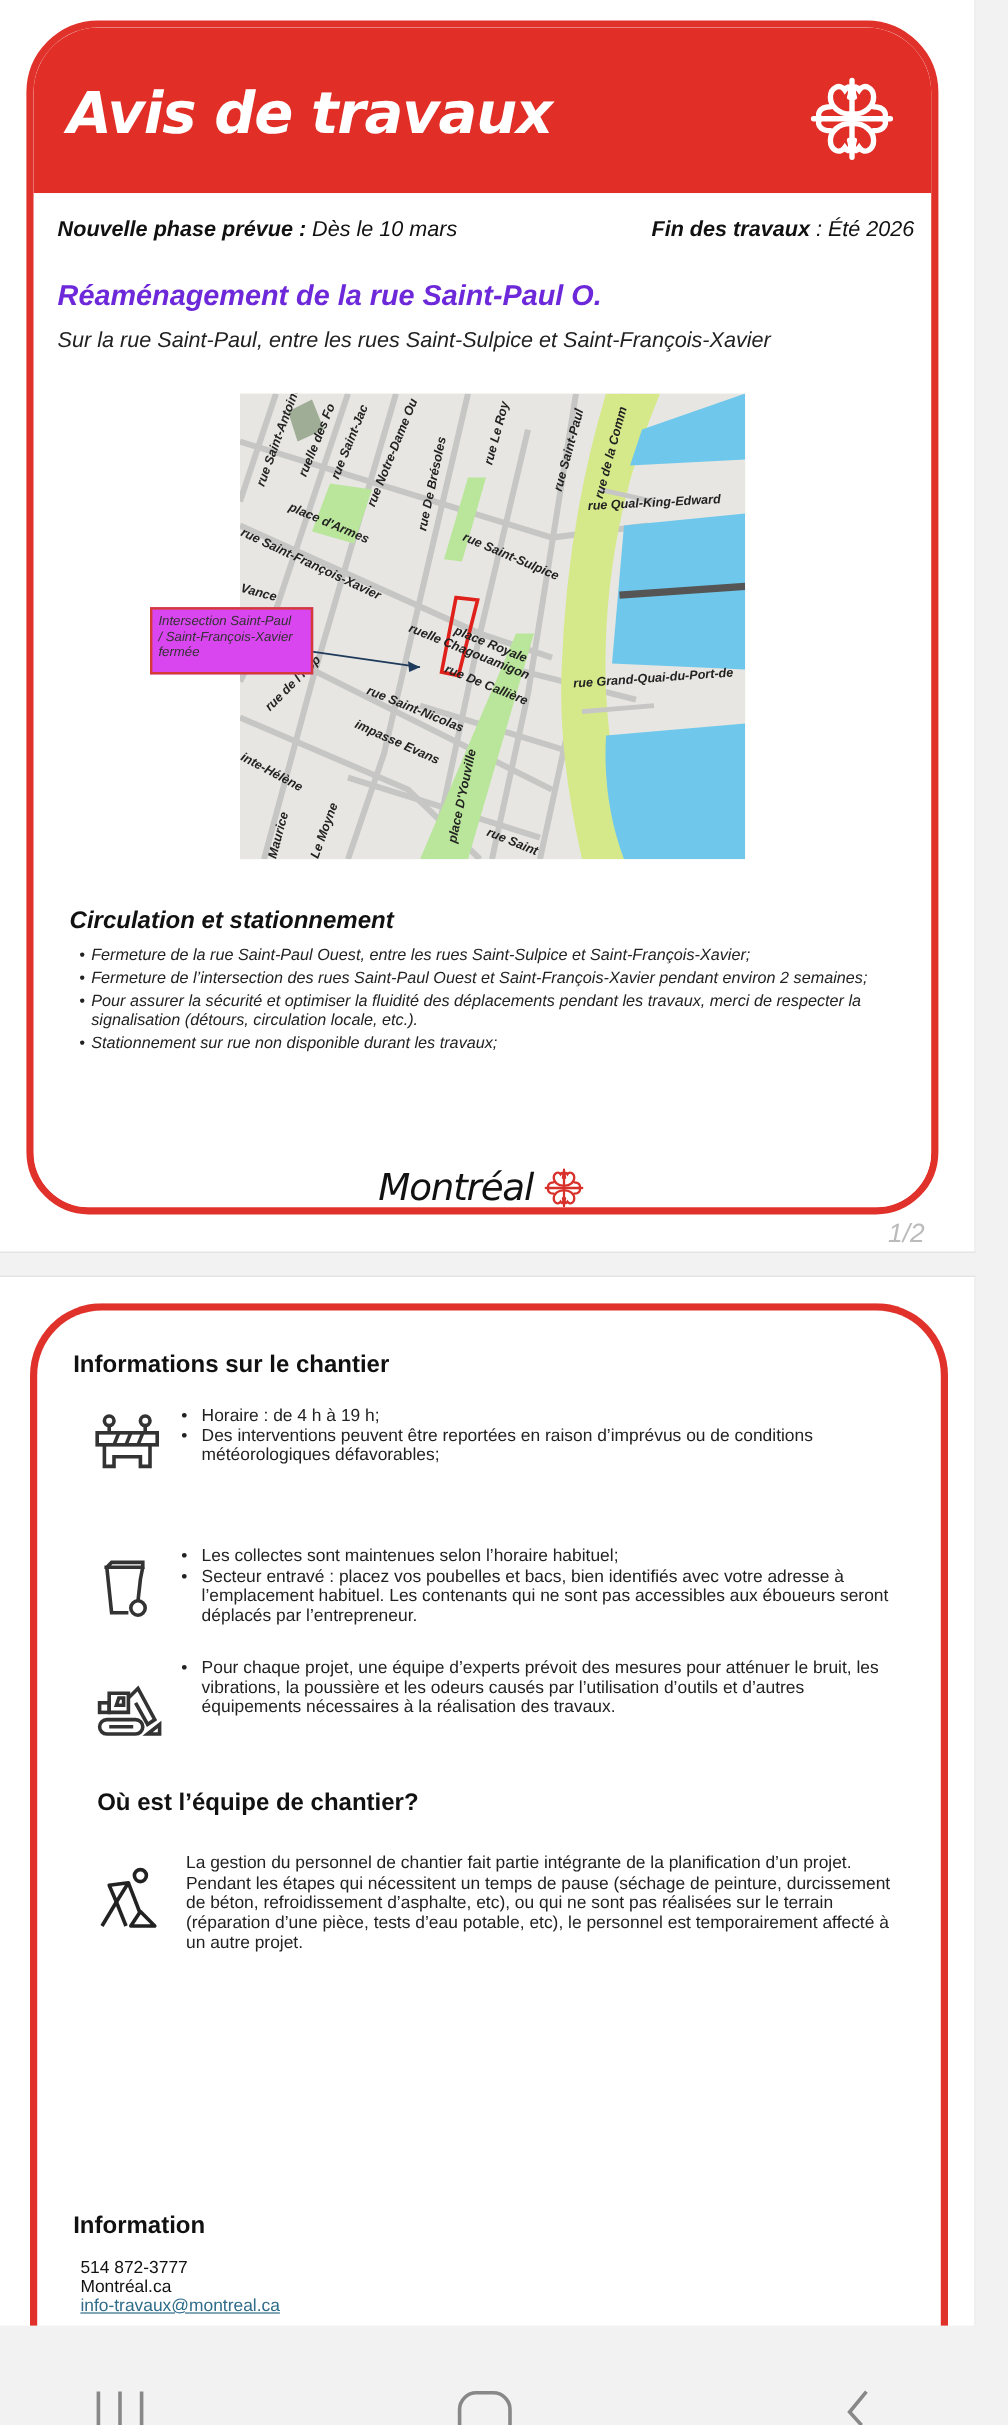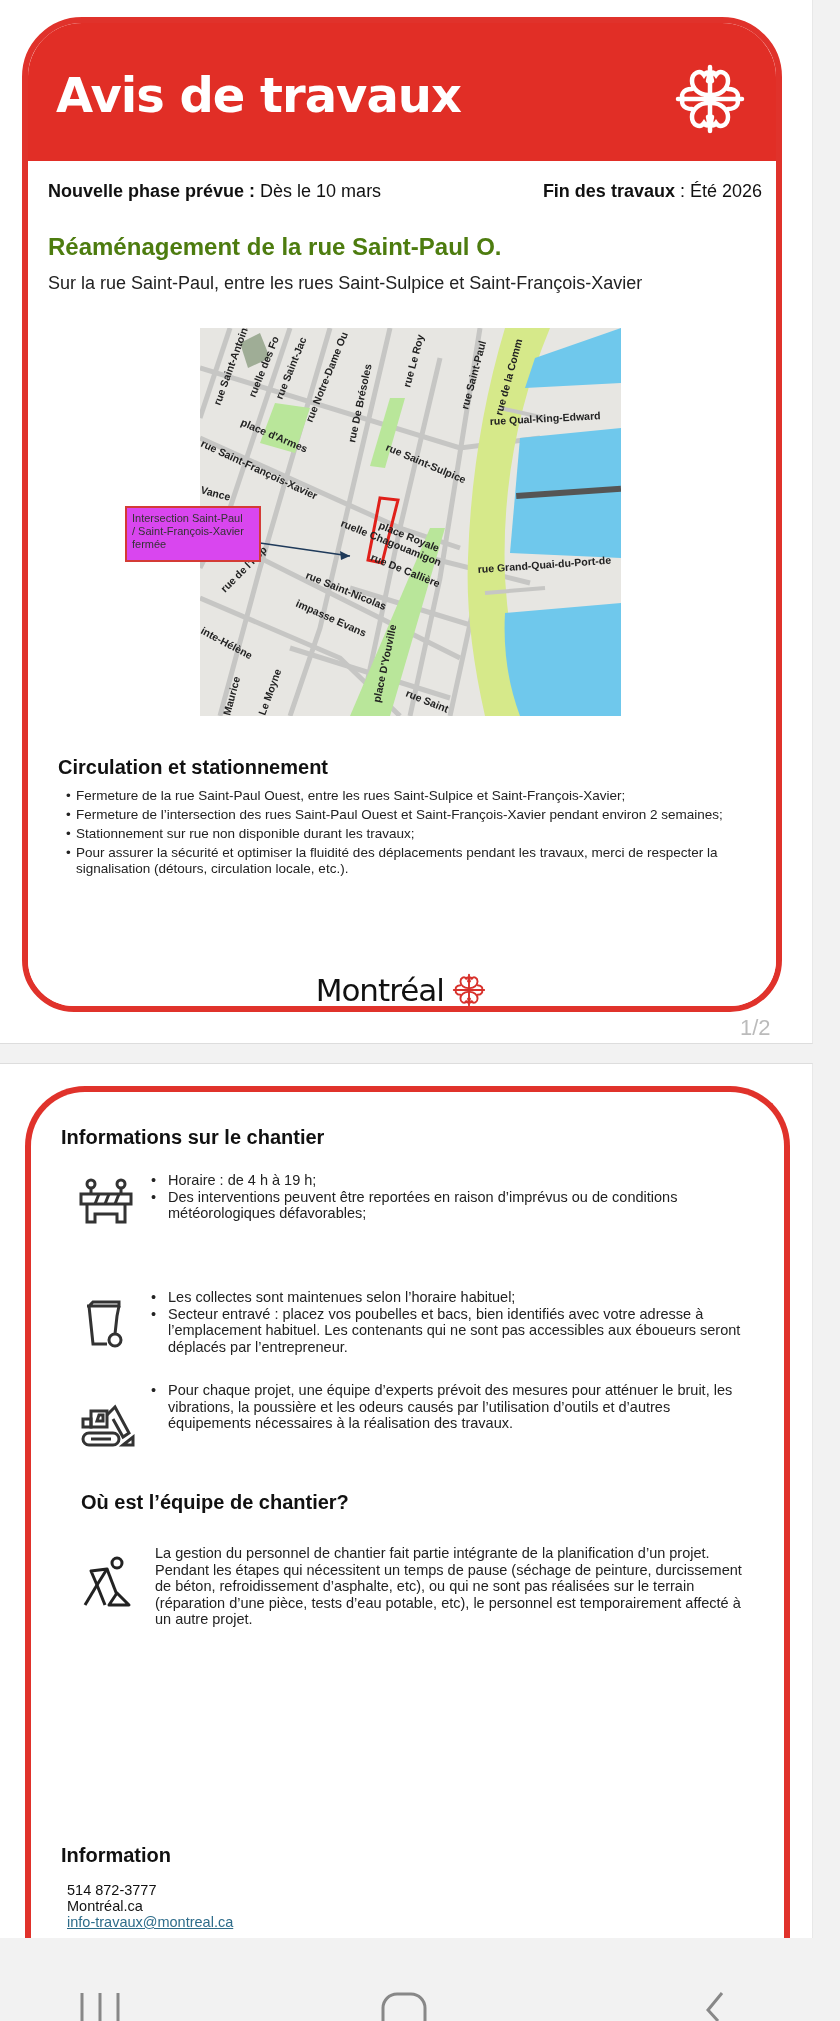--- a/index.html
+++ b/index.html
@@ -11,6 +11,7 @@
   .page {
     position:absolute; left:0; width:812px; background:#fff;
     border-right:1px solid #e8e8e8;
+    font-style:italic;
   }
   .page1 { top:0; height:1043px; border-bottom:1px solid #ddd; }
   .page2 { top:1063px; height:875px; border-top:1px solid #ddd; }

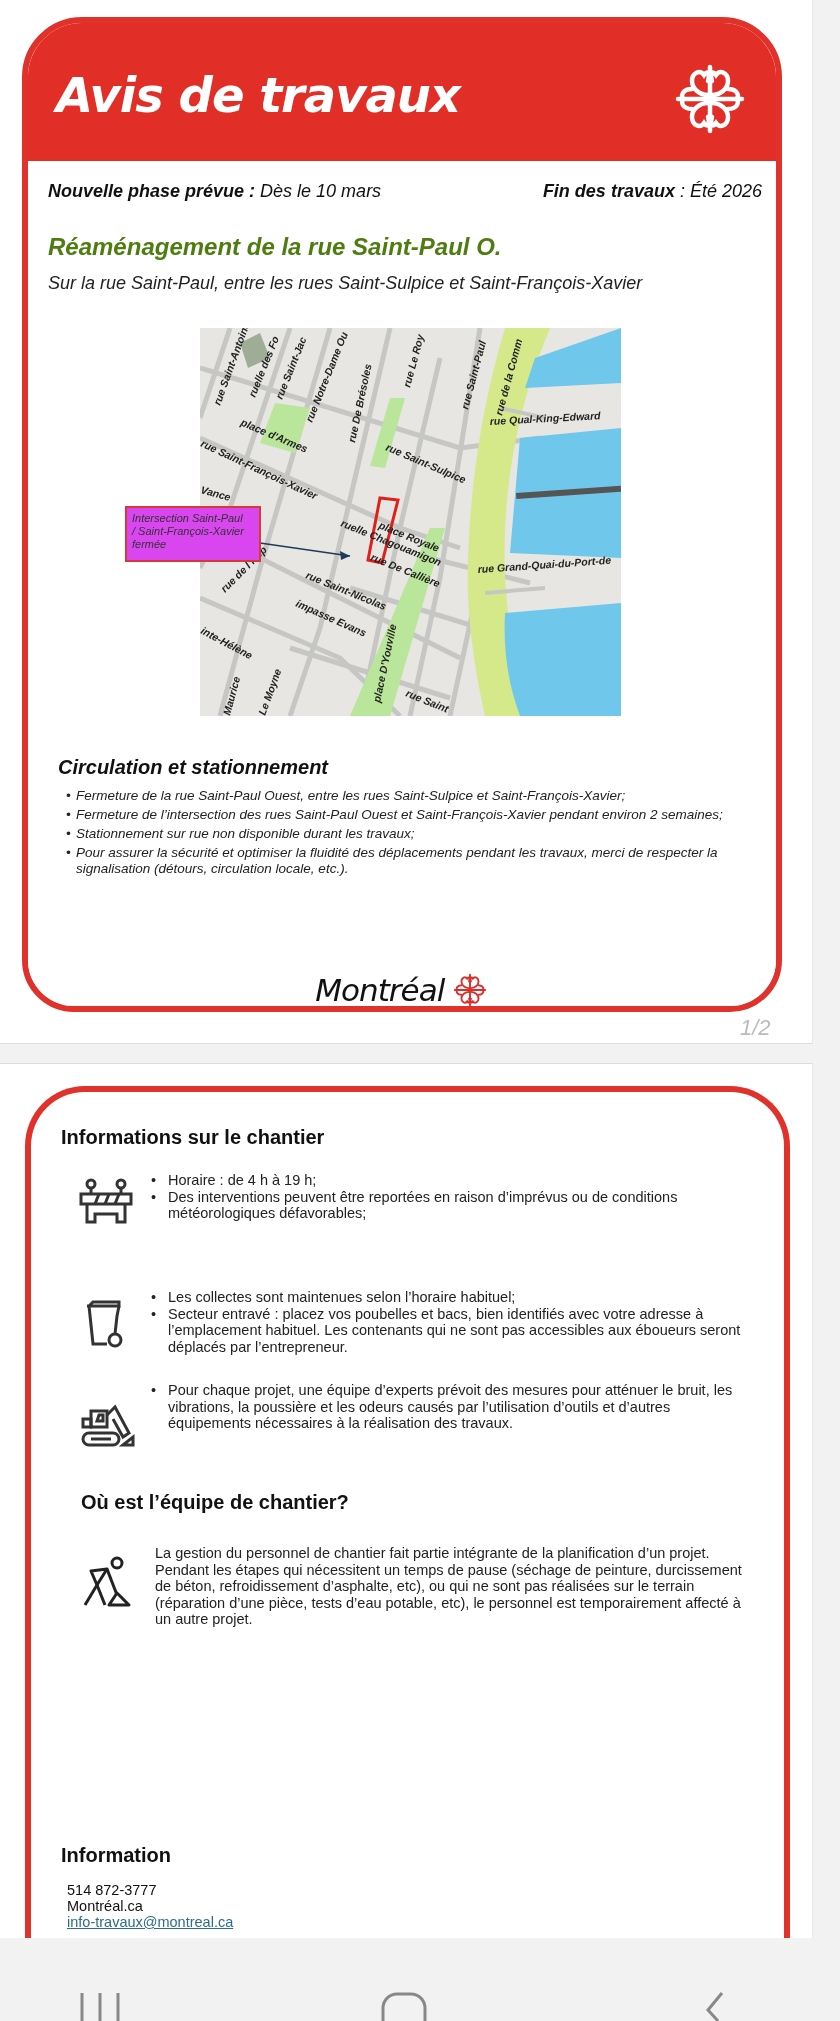--- a/index.html
+++ b/index.html
@@ -38,7 +38,7 @@
   .phase-row b { font-weight:bold; }
   .phase-left { position:absolute; left:0; top:0; }
   .phase-right { position:absolute; right:0; top:0; }
-  .project-title { position:absolute; left:20px; top:72px; font-size:24px; font-weight:bold; color:#4d7c0f; }
+  .project-title { position:absolute; left:20px; top:72px; font-size:24px; font-weight:bold; color:#6d28d9; }
   .project-sub { position:absolute; left:20px; top:112px; font-size:18px; color:#222; }
 
   .map-wrap { position:absolute; left:172px; top:167px; width:421px; height:388px; background:#e7e6e2; overflow:hidden; }

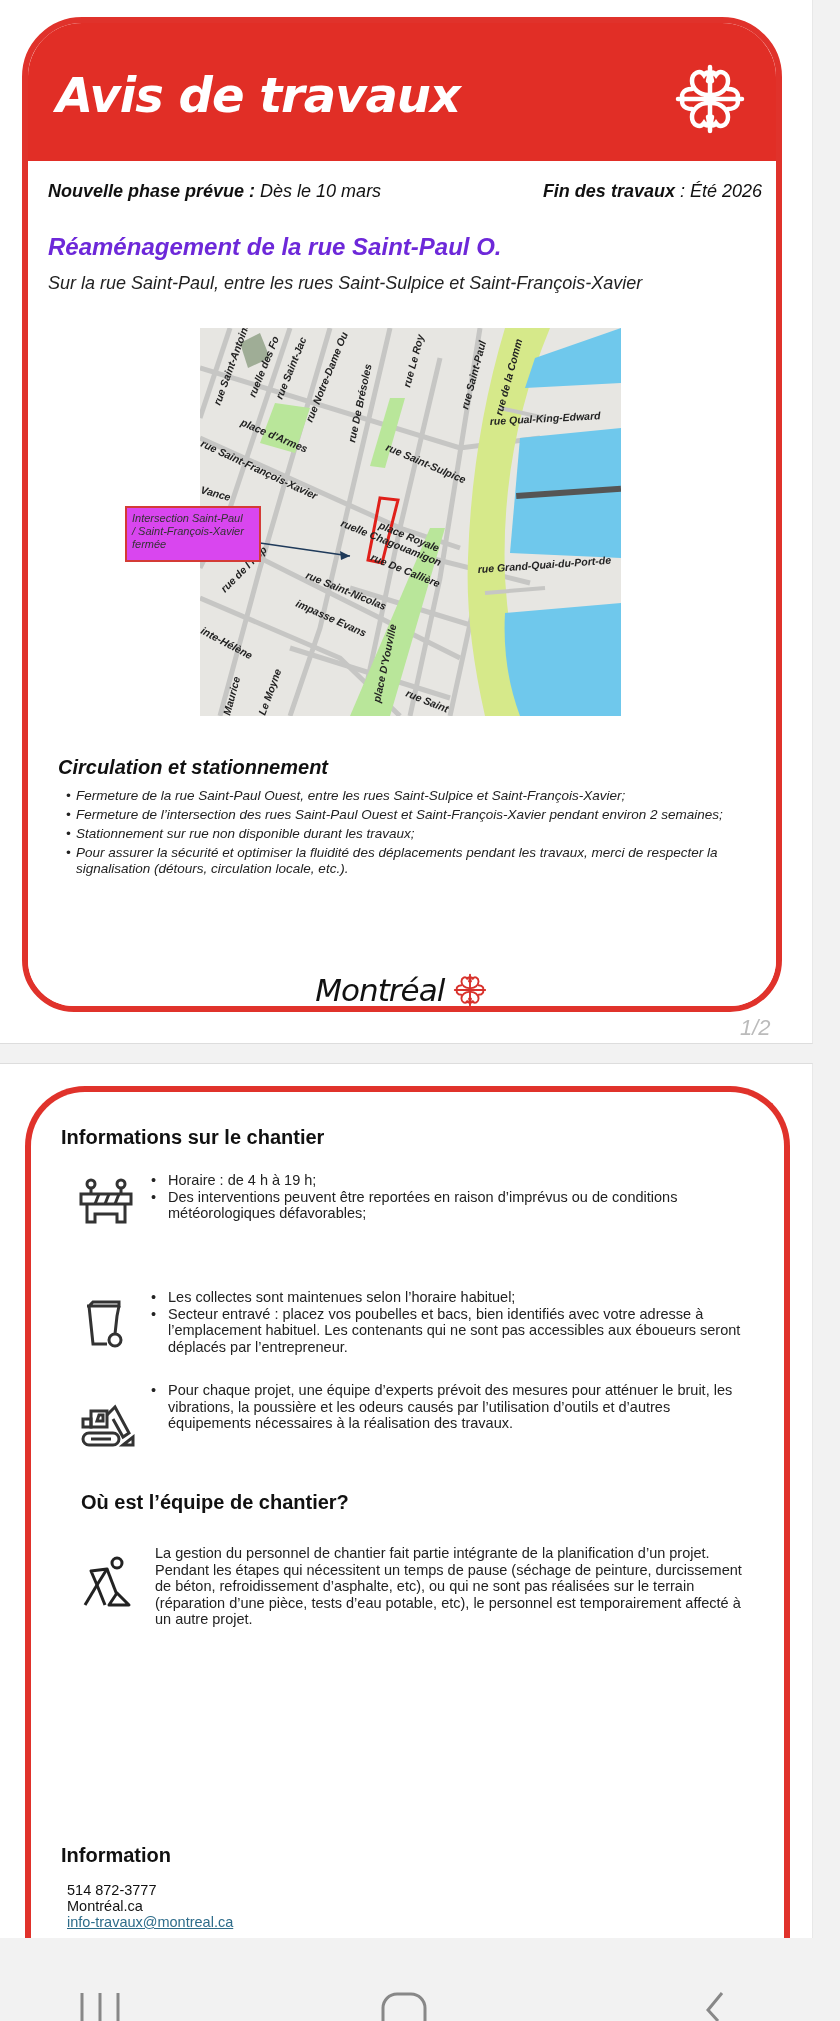--- a/index.html
+++ b/index.html
@@ -185,8 +185,8 @@
       <ul class="circ-list">
         <li>Fermeture de la rue Saint-Paul Ouest, entre les rues Saint-Sulpice et Saint-François-Xavier;</li>
         <li>Fermeture de l’intersection des rues Saint-Paul Ouest et Saint-François-Xavier pendant environ 2 semaines;</li>
+        <li>Pour assurer la sécurité et optimiser la fluidité des déplacements pendant les travaux, merci de respecter la signalisation (détours, circulation locale, etc.).</li>
         <li>Stationnement sur rue non disponible durant les travaux;</li>
-        <li>Pour assurer la sécurité et optimiser la fluidité des déplacements pendant les travaux, merci de respecter la signalisation (détours, circulation locale, etc.).</li>
       </ul>
 
       <div class="montreal-footer">

